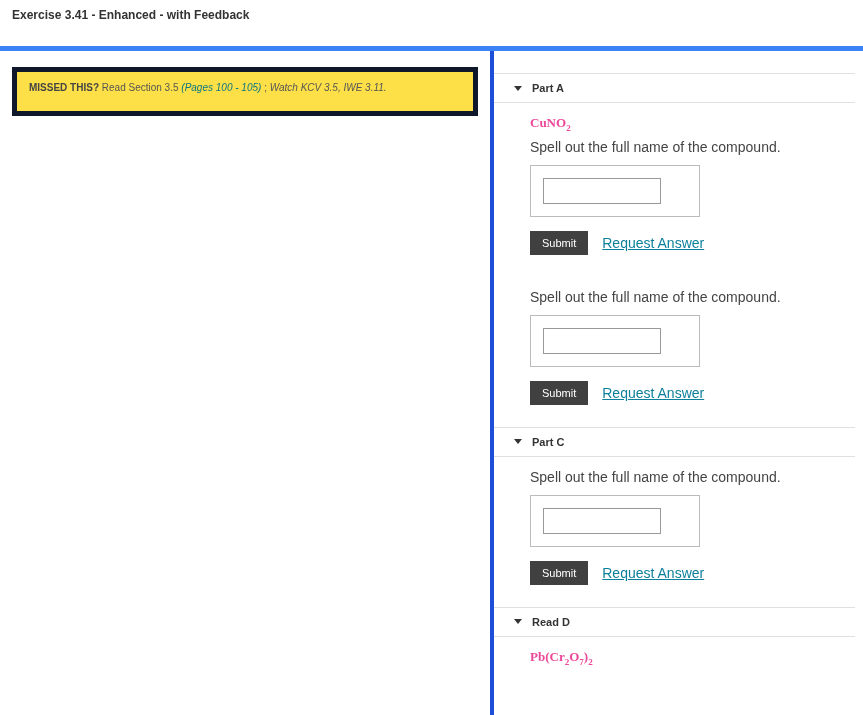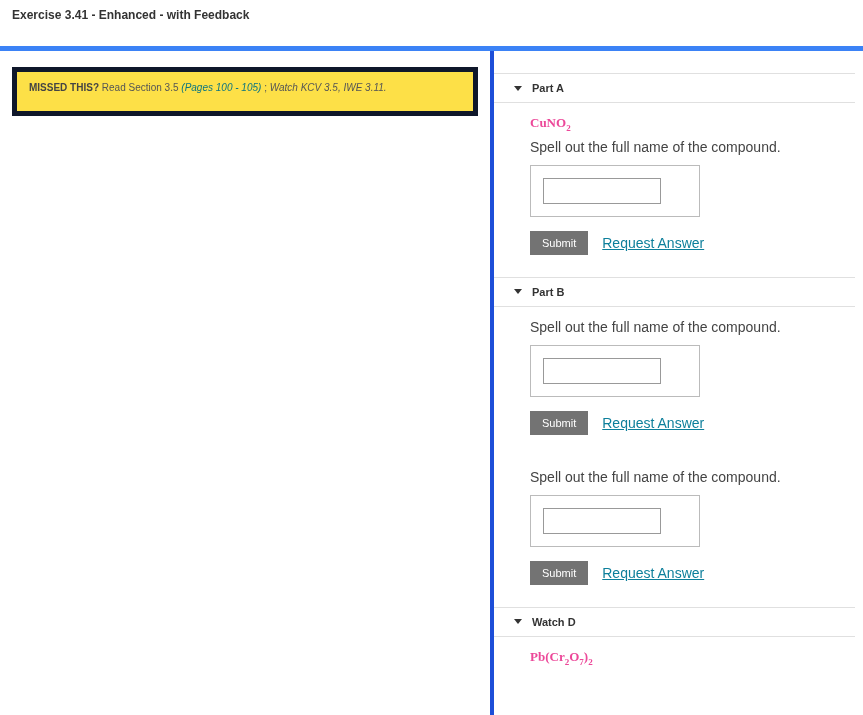--- a/index.html
+++ b/index.html
@@ -129,7 +129,7 @@
       gap: 14px;
     }
     .submit-btn {
-      background: #737373;
+      background: #404040;
       color: #fff;
       border: none;
       padding: 6px 12px;

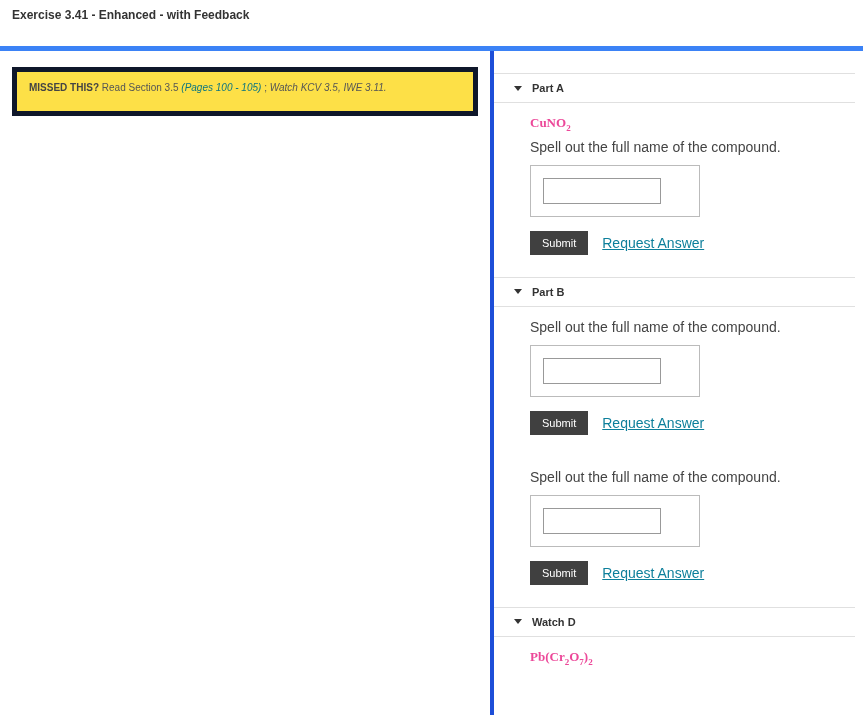--- a/index.html
+++ b/index.html
@@ -191,10 +191,6 @@
       </div>
 
       <div class="part">
-        <div class="part-header">
-          <div class="arrow"></div>
-          <div class="part-title">Part B</div>
-        </div>
         <div class="part-body">
           <div class="instruction">Spell out the full name of the compound.</div>
           <div class="answer-box">

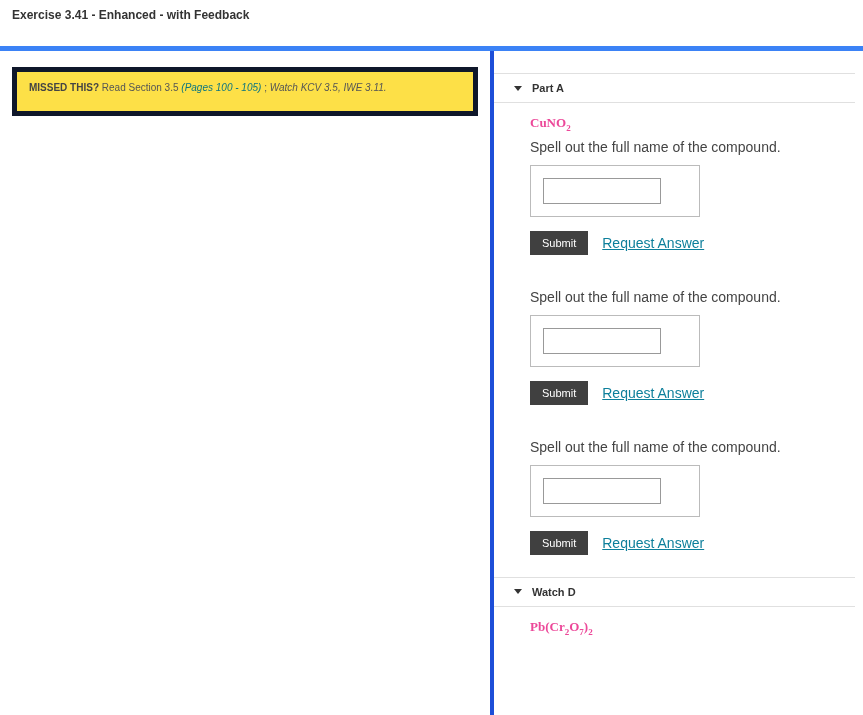--- a/index.html
+++ b/index.html
@@ -204,6 +204,10 @@
       </div>
 
       <div class="part">
+        <div class="part-header">
+          <div class="arrow"></div>
+          <div class="part-title">Part C</div>
+        </div>
         <div class="part-body">
           <div class="instruction">Spell out the full name of the compound.</div>
           <div class="answer-box">

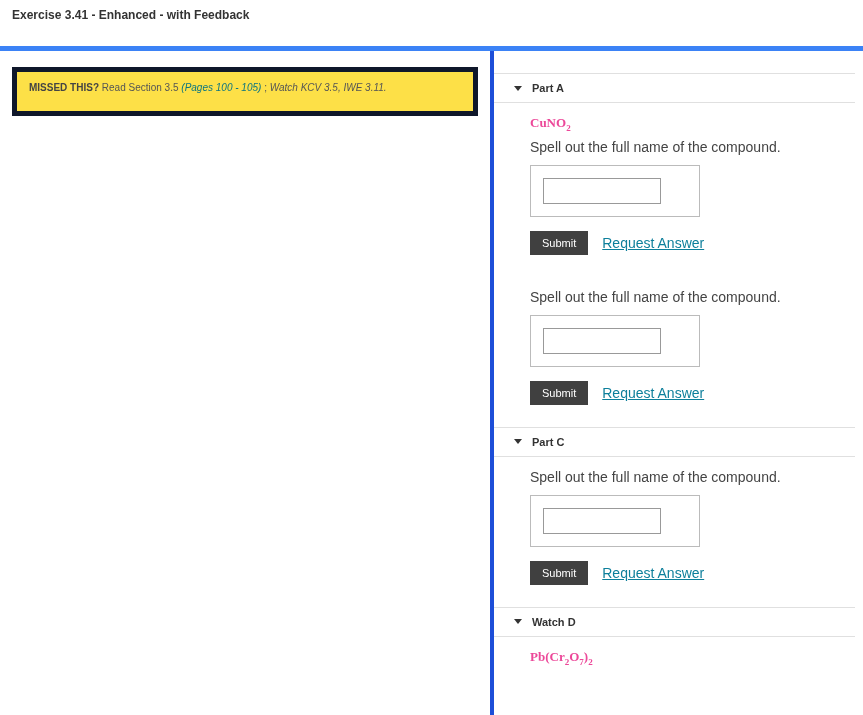--- a/index.html
+++ b/index.html
@@ -223,7 +223,7 @@
       <div class="part">
         <div class="part-header">
           <div class="arrow"></div>
-          <div class="part-title">Watch D</div>
+          <div class="part-title">Read D</div>
         </div>
         <div class="part-body">
           <div class="formula">Pb(Cr<span class="sub">2</span>O<span class="sub">7</span>)<span class="sub">2</span></div>

